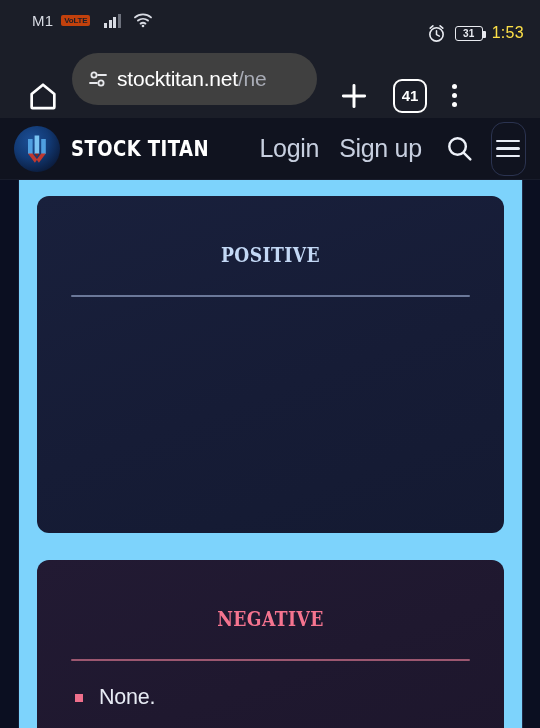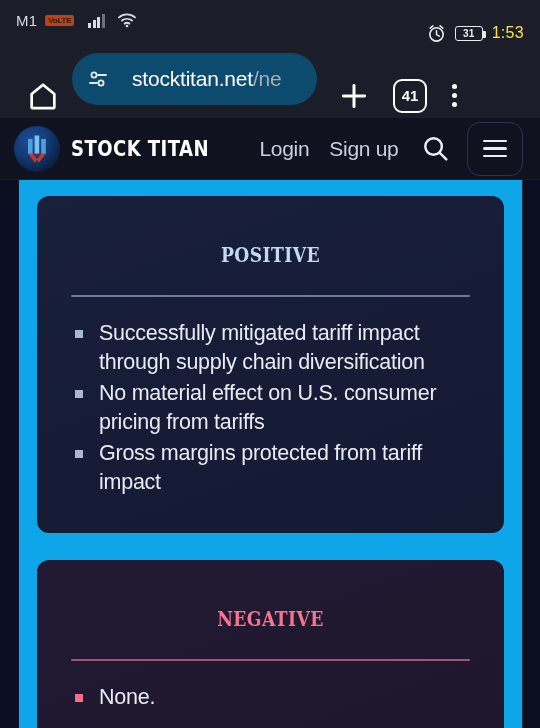--- a/index.html
+++ b/index.html
@@ -15,7 +15,7 @@
     height:40px; width:540px;
     background:#1b1e28;
     display:flex; align-items:center;
-    padding:0 0;
+    padding:0 16px;
     color:#e8eaf0;
     position:relative;
   }

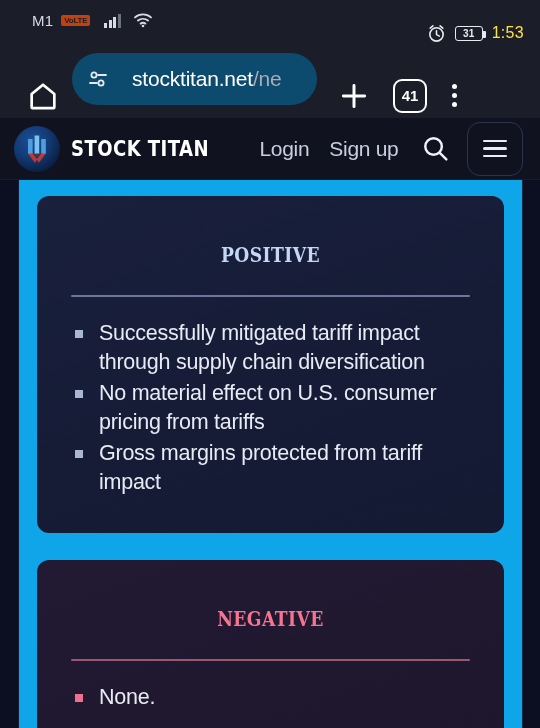--- a/index.html
+++ b/index.html
@@ -48,9 +48,9 @@
     display:flex; align-items:center; padding:0 18px; gap:12px;
   }
   .omnibox{
-    flex:0 0 245px; height:52px; background:#0c4a6e;
+    flex:0 0 245px; height:52px; background:#404040;
     border-radius:26px; display:flex; align-items:center;
-    padding:8px 14px; gap:22px; overflow:hidden;
+    padding:8px 14px; gap:7px; overflow:hidden;
   }
   .omni-text{
     font-size:21px; color:#fff; white-space:nowrap;

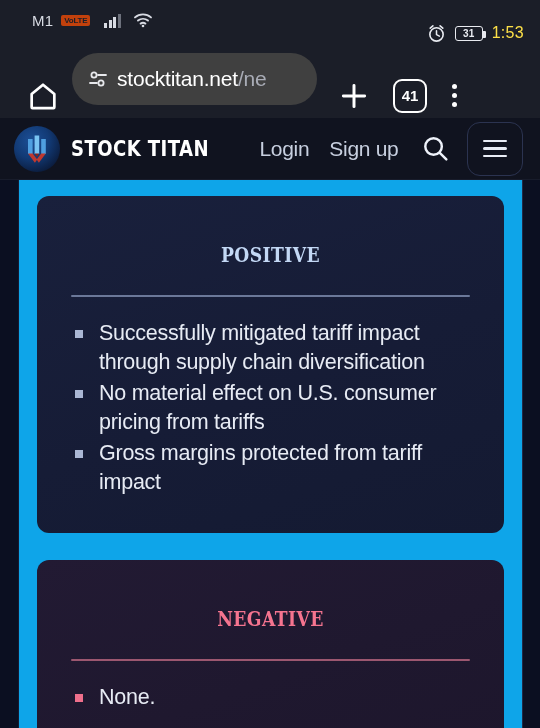--- a/index.html
+++ b/index.html
@@ -87,7 +87,7 @@
     white-space:nowrap;
   }
   .navlinks{ display:flex; align-items:center; gap:20px; margin-left:28px; }
-  .navlink{ font-size:21px; color:#c7cfdf; white-space:nowrap; letter-spacing:-.3px;}
+  .navlink{ font-size:25px; color:#c7cfdf; white-space:nowrap; letter-spacing:-.3px;}
   .search-btn{ margin-left:22px; display:flex;align-items:center; }
   .menu-btn{
     margin-left:16px; width:56px;height:54px;

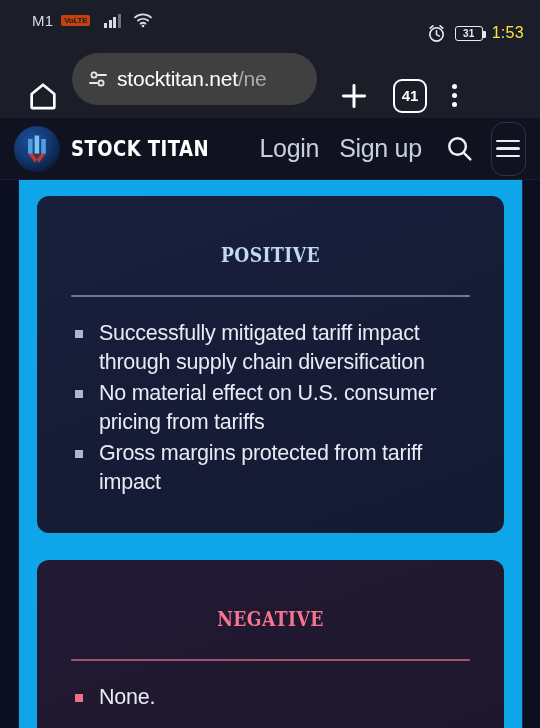--- a/index.html
+++ b/index.html
@@ -114,7 +114,7 @@
   }
   .content{
     position:absolute; left:19px; right:18px; top:0; bottom:0;
-    background:#0ea5e9;
+    background:#7dd3fc;
     padding:16px 18px 0 18px;
   }
 

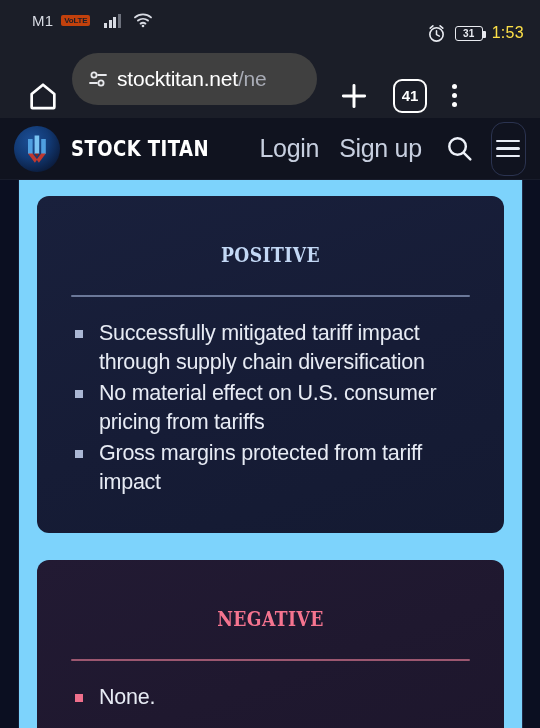--- a/index.html
+++ b/index.html
@@ -274,11 +274,6 @@
         <div class="card-title">Positive</div>
       </div>
       <div class="rule"></div>
-      <ul class="points">
-        <li>Successfully mitigated tariff impact through supply chain diversification</li>
-        <li>No material effect on U.S. consumer pricing from tariffs</li>
-        <li>Gross margins protected from tariff impact</li>
-      </ul>
     </div>
 
     <div class="card negative">

